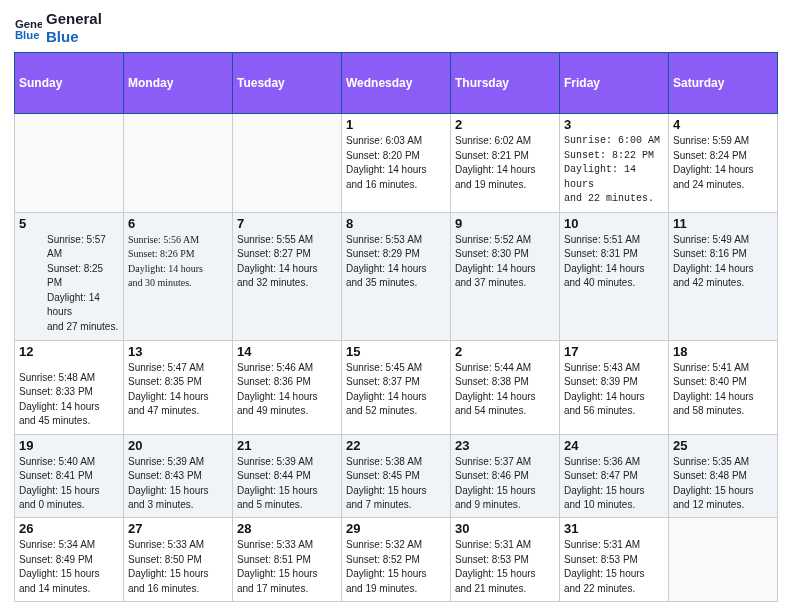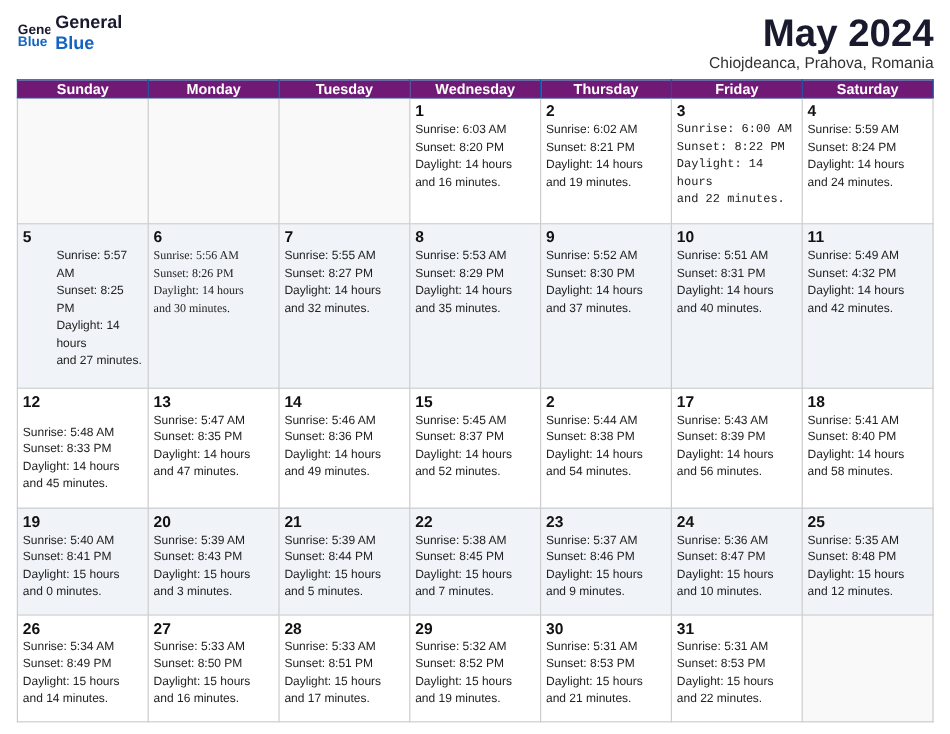--- a/index.html
+++ b/index.html
@@ -105,10 +105,6 @@
         <div style="font-size:15px;font-weight:bold;color:#1565c0;line-height:1.2;">Blue</div>
       </div>
     </div>
-    <div class="title-block">
-      <div class="main-title">May 2024</div>
-      <div class="subtitle">Chiojdeanca, Prahova, Romania</div>
-    </div>
   </div>
 
   <table class="calendar">

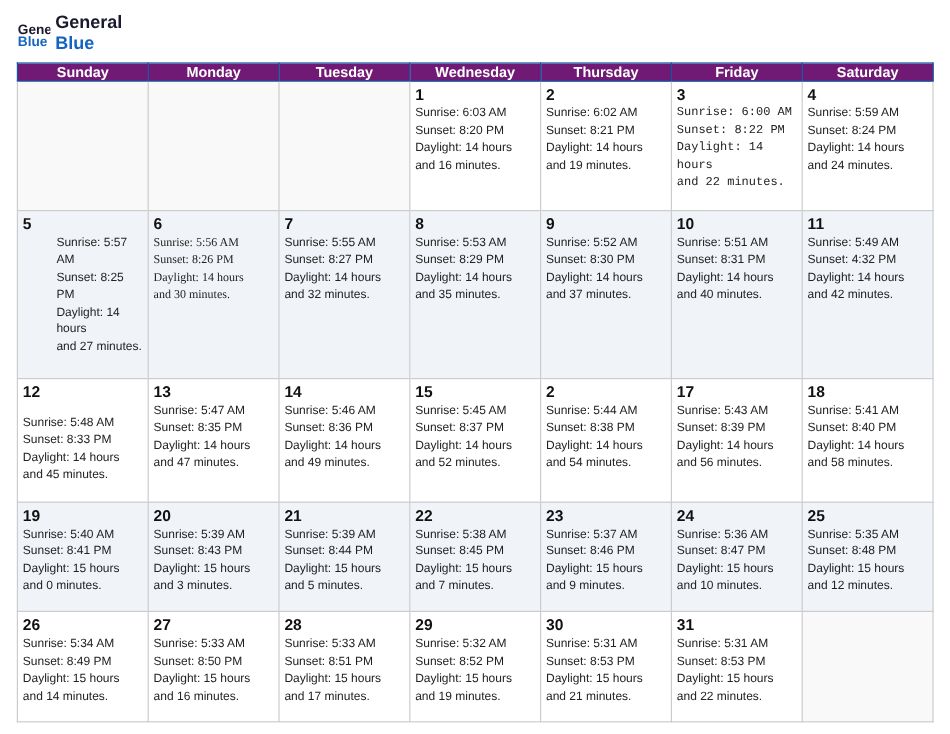--- a/index.html
+++ b/index.html
@@ -53,12 +53,12 @@
       table-layout: fixed;
     }
     .calendar th {
-      background: #701a75;
+      background: #8b5cf6;
       color: #fff;
       font-size: 12px;
       font-weight: bold;
-      padding: 0 4px;
-      text-align: center;
+      padding: 23px 4px;
+      text-align: left;
       border: 1px solid #1255a0;
     }
     .calendar td {

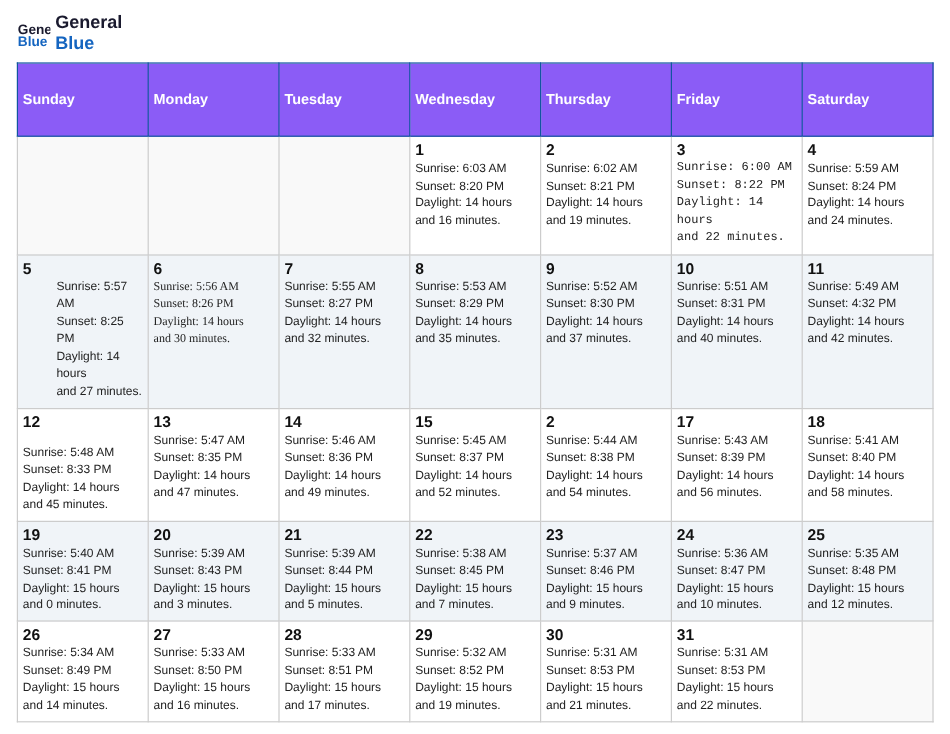--- a/index.html
+++ b/index.html
@@ -199,7 +199,7 @@
           <td>
             <span class="day-number">11</span>
             <div class="day-info" style="white-space: pre-line;">Sunrise: 5:49 AM
-Sunset: 4:32 PM
+Sunset: 8:16 PM
 Daylight: 14 hours
 and 42 minutes.</div>
           </td>

